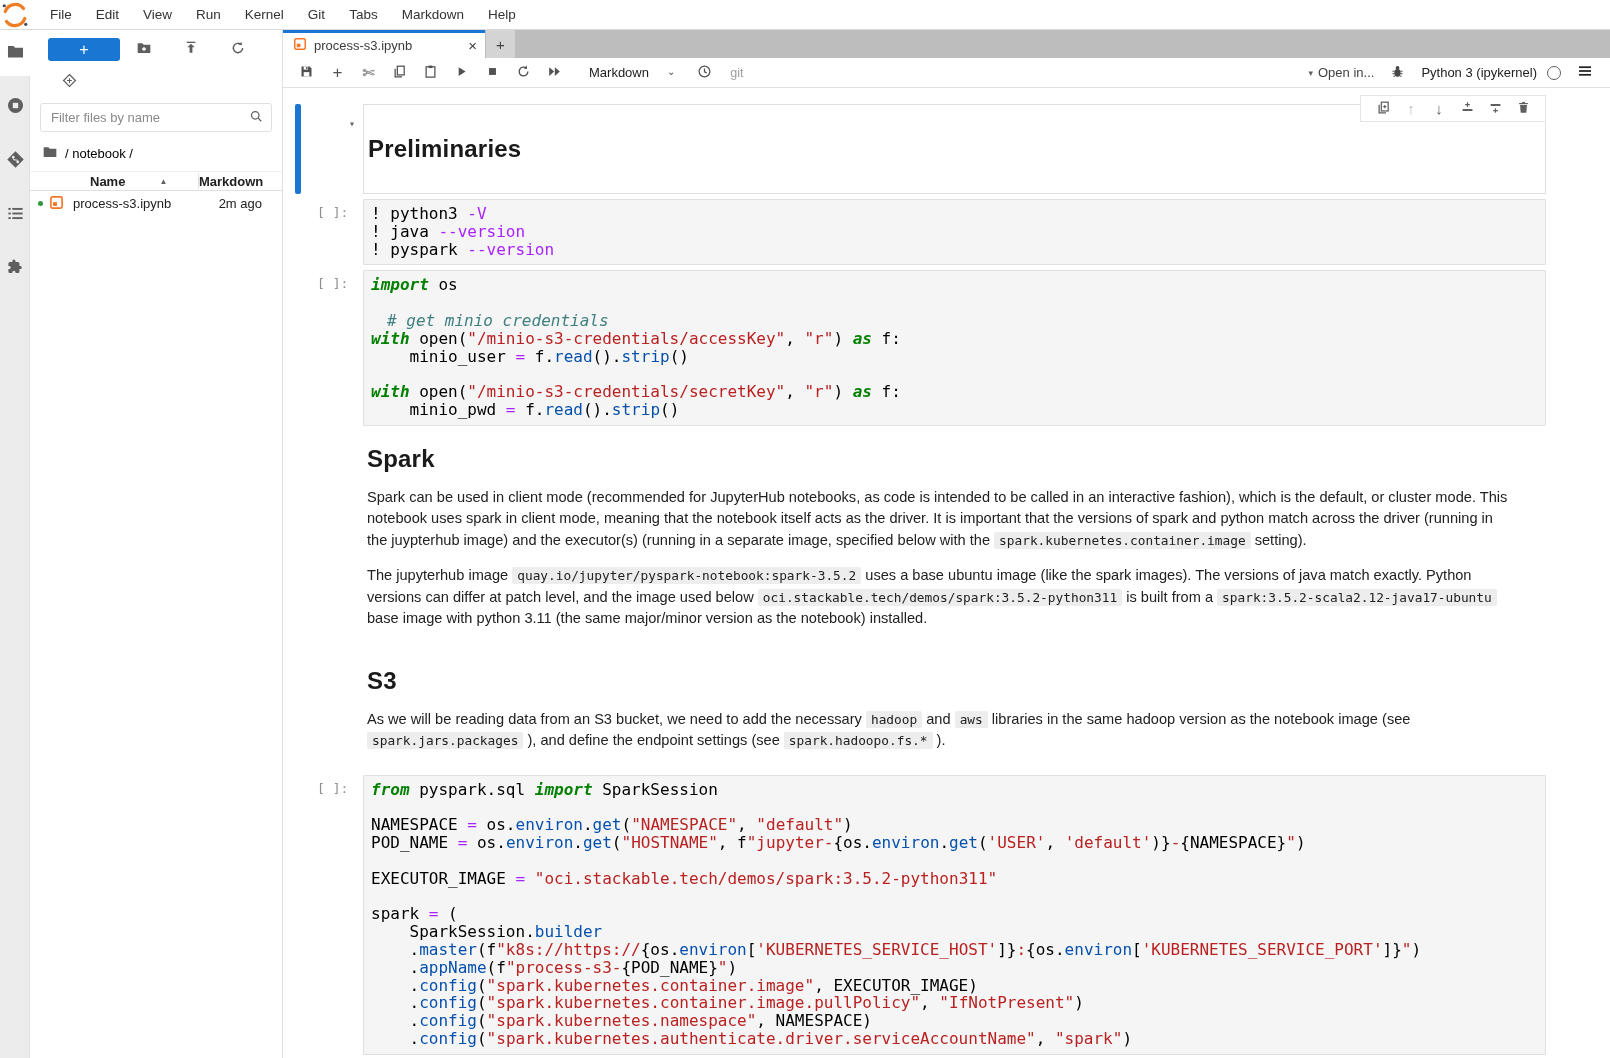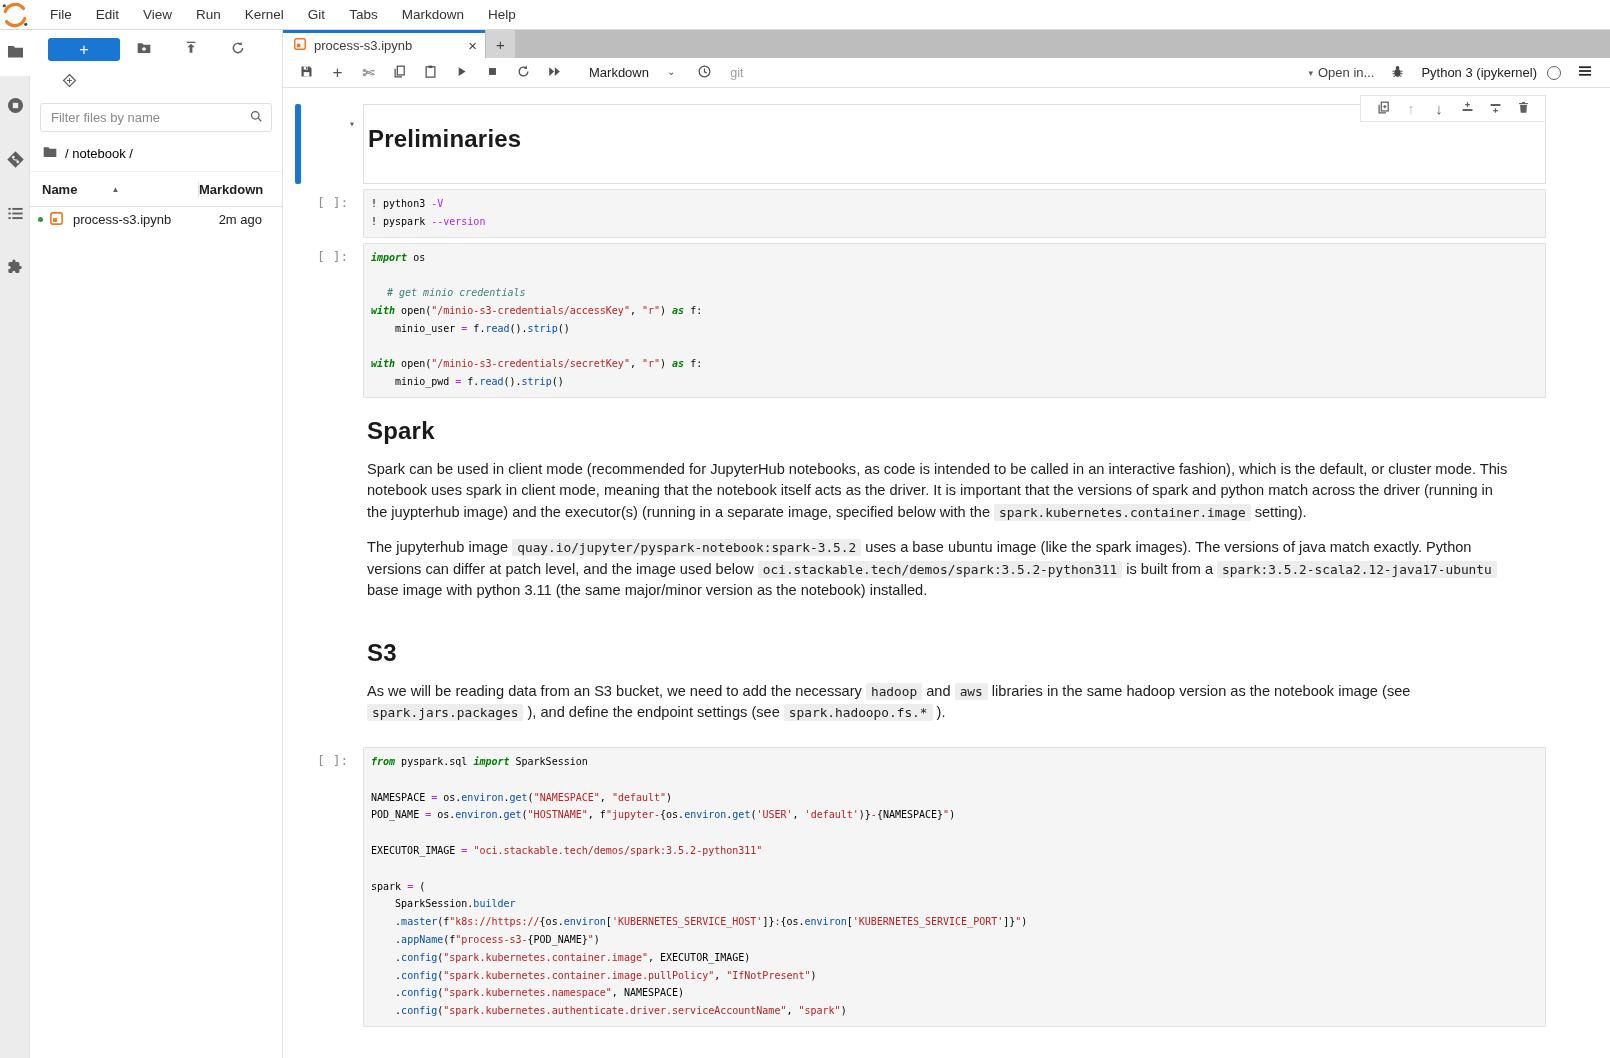--- a/index.html
+++ b/index.html
@@ -84,7 +84,7 @@
   .cell-main.md { padding:2px 30px 4px 4px; }
   .cell.selected .cell-main.md { border:1px solid #e0e0e0; background:#fff; padding:12px 30px 16px 4px; }
   .md-heading { font-size:24px; font-weight:600; color:#1a1a1a; margin:12px 0 14px 0; letter-spacing:0.2px; }
-  .cell.selected .md-heading { margin-top:8px; }
+  .cell.selected .md-heading { margin-top:18px; }
   .md-p { font-size:14.6px; line-height:21.5px; color:#212121; margin:6px 0 14px 0; }
   .ic { font-family:"DejaVu Sans Mono",monospace; font-size:12.8px; background:#ededed; padding:1px 5px; border-radius:2px; }
 

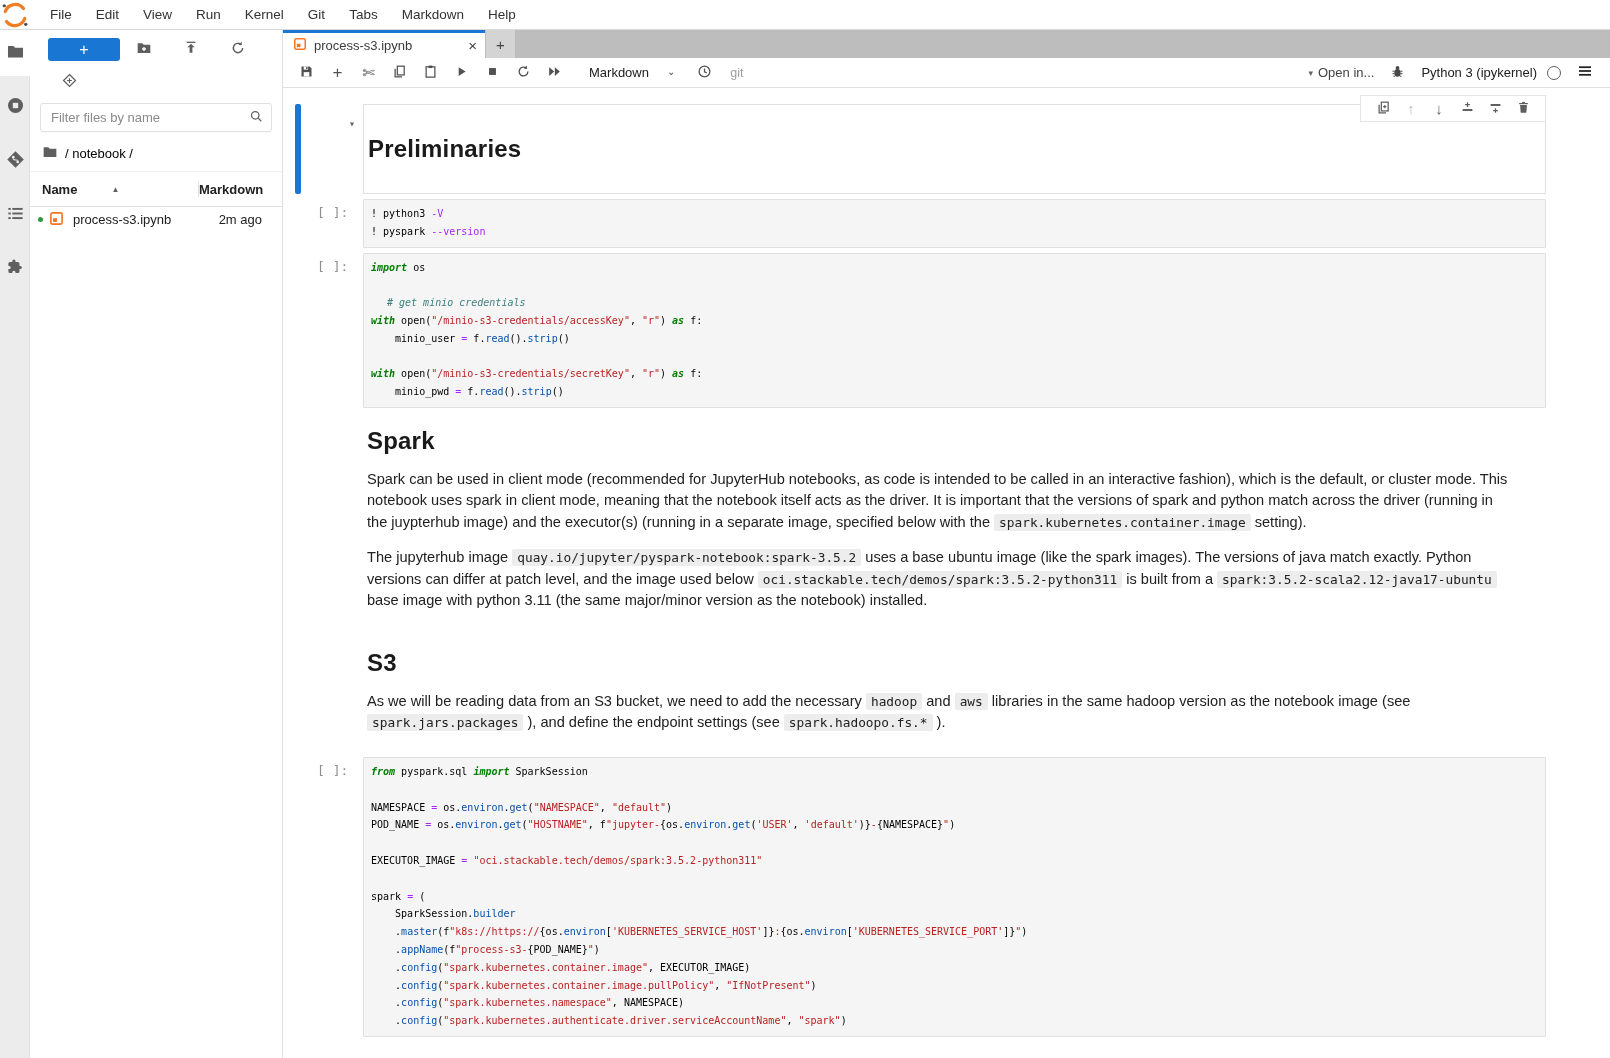--- a/index.html
+++ b/index.html
@@ -38,7 +38,7 @@
   .filter-search svg { width:15px; height:15px; }
   .breadcrumb { display:flex; align-items:center; gap:7px; padding:6px 10px 8px 12px; color:#000000; }
   .breadcrumb svg { width:16px; height:16px; }
-  .listing-header { display:flex; align-items:center; height:36px; border-bottom:1px solid #e0e0e0; border-top:1px solid #f0f0f0; font-weight:bold; }
+  .listing-header { display:flex; align-items:center; height:20px; border-bottom:1px solid #e0e0e0; border-top:1px solid #f0f0f0; font-weight:bold;padding-left:48px; }
   .col-name { flex:1; padding-left:12px; display:flex; align-items:center; gap:34px; }
   .sort-icon { font-size:8px; color:#616161; }
   .col-modified { width:84px; border-left:1px solid #e0e0e0; text-align:right; padding-right:20px; }

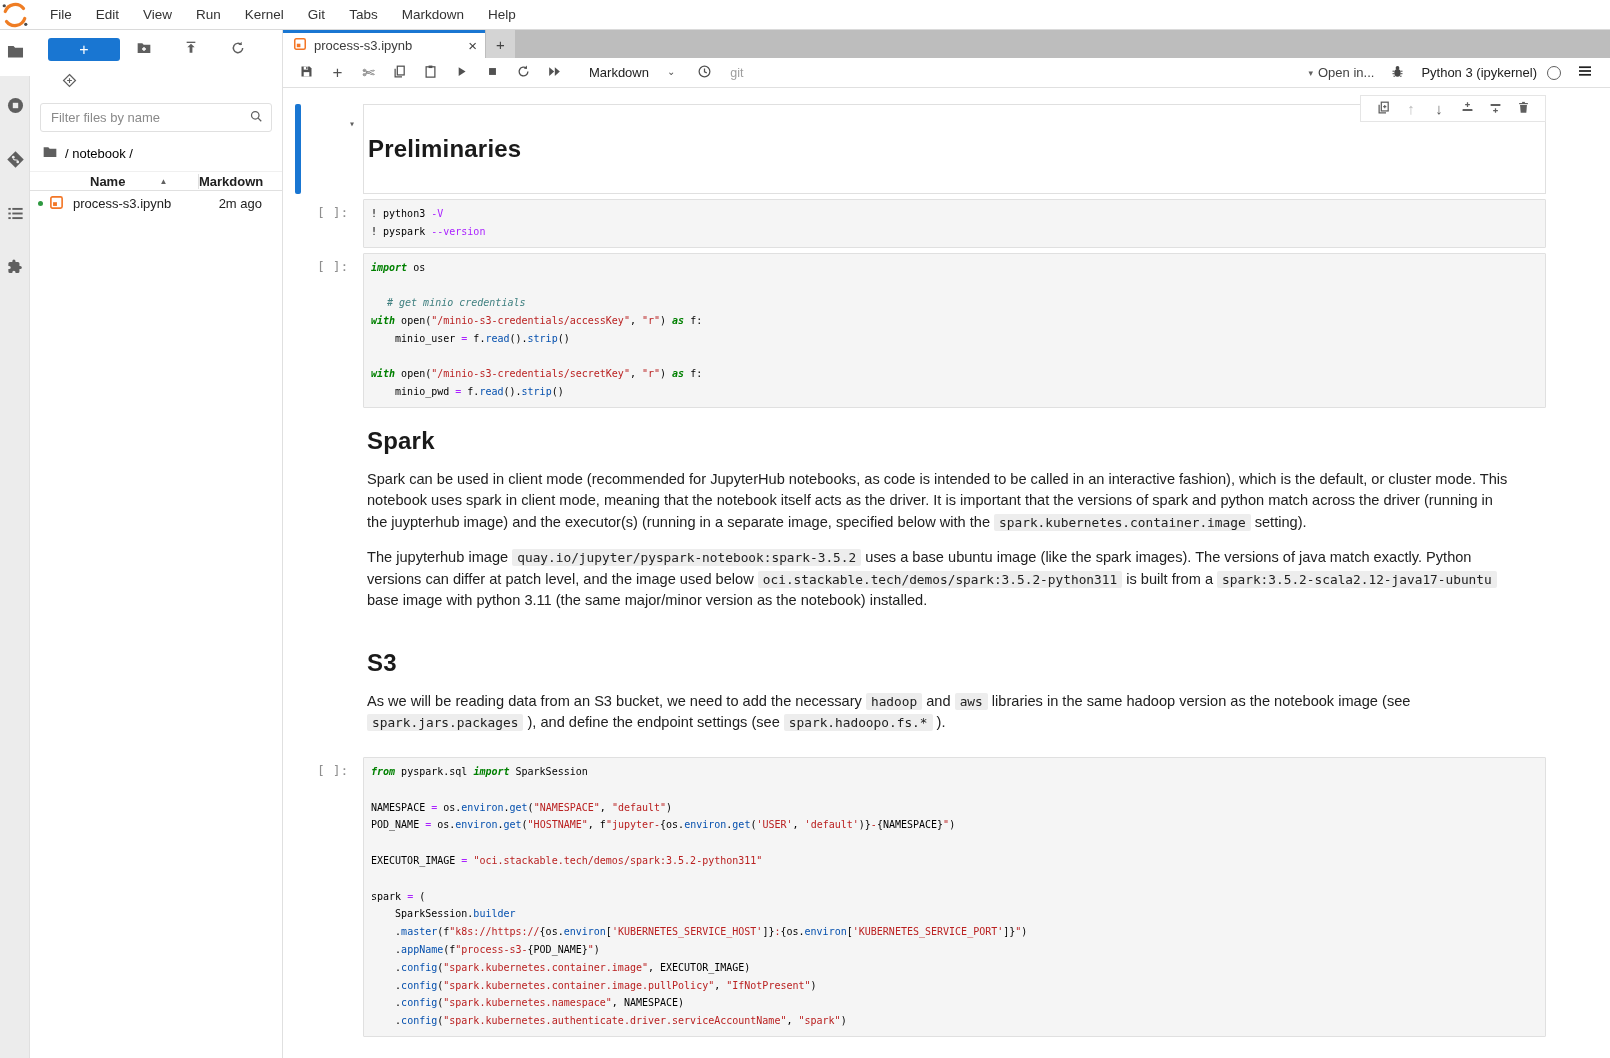--- a/index.html
+++ b/index.html
@@ -80,7 +80,7 @@
   .md-arrow { position:absolute; right:8px; top:14px; font-size:10px; color:#616161; }
   .cell-main { flex:1; min-width:0; }
   .cell-main.code { background:#f5f5f5; border:1px solid #e0e0e0; border-radius:1px; }
-  .code-pre { font-family:"DejaVu Sans Mono",monospace; font-size:10px; line-height:17.8px; padding:5px 8px 6px 7px; white-space:pre; color:#000; }
+  .code-pre { font-family:"DejaVu Sans Mono",monospace; font-size:16px; line-height:17.8px; padding:5px 8px 6px 7px; white-space:pre; color:#000; }
   .cell-main.md { padding:2px 30px 4px 4px; }
   .cell.selected .cell-main.md { border:1px solid #e0e0e0; background:#fff; padding:12px 30px 16px 4px; }
   .md-heading { font-size:24px; font-weight:600; color:#1a1a1a; margin:12px 0 14px 0; letter-spacing:0.2px; }

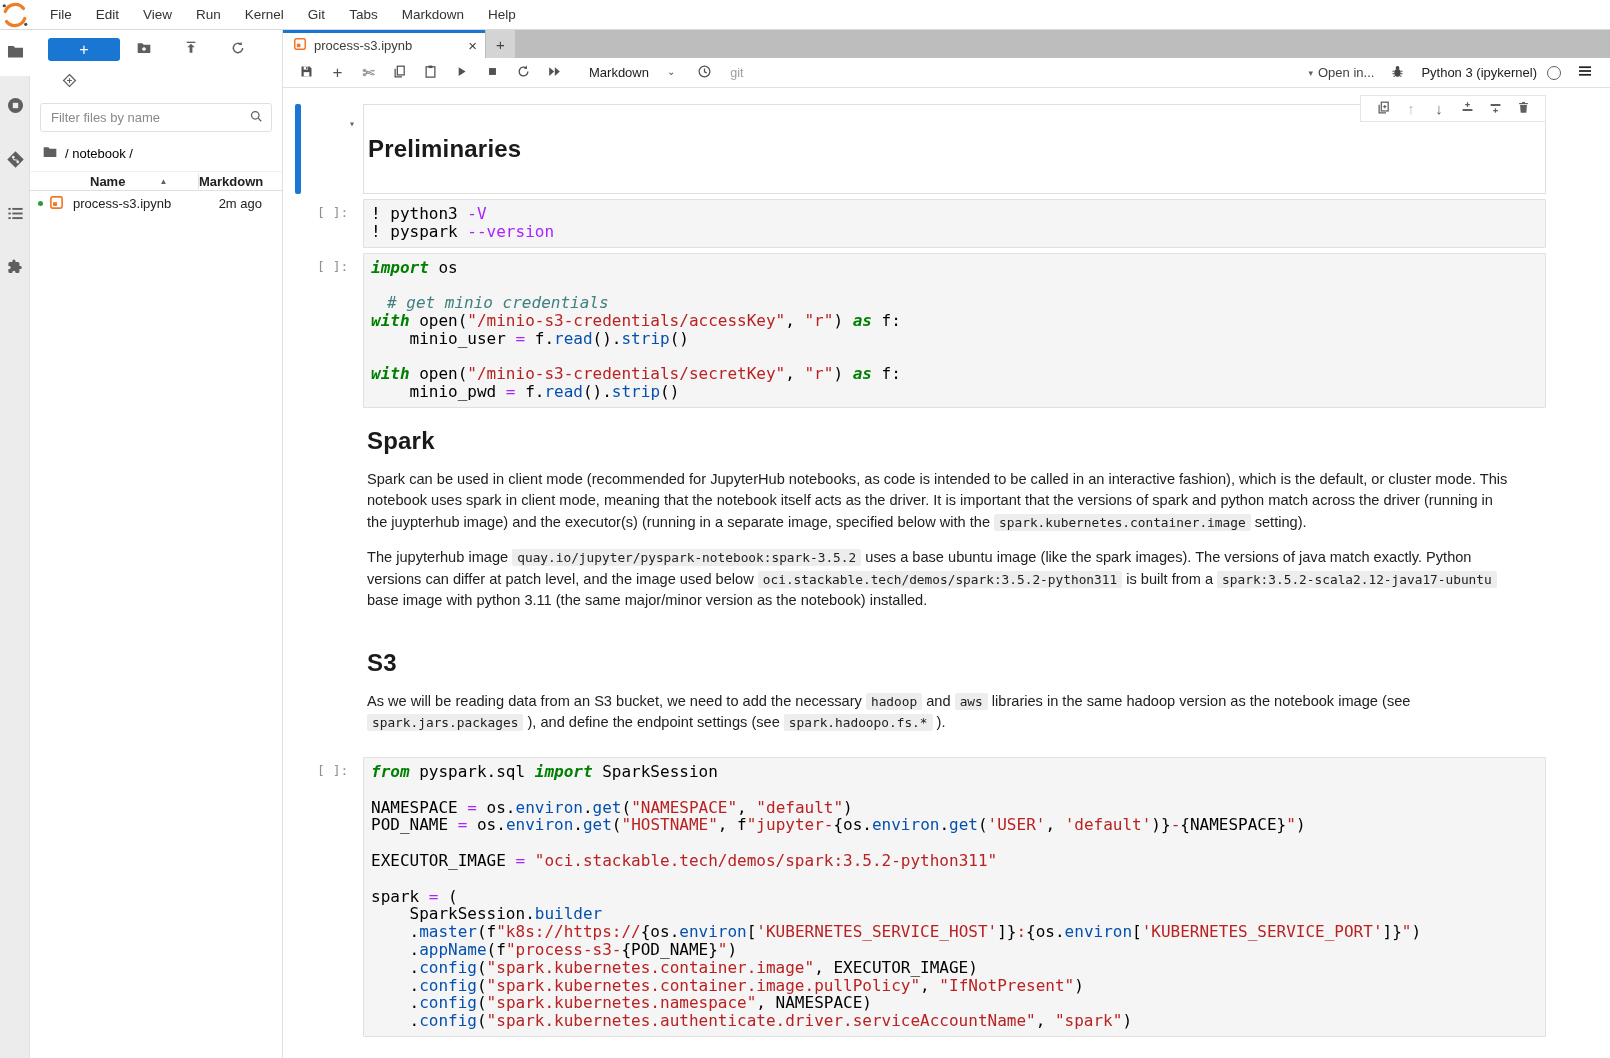--- a/index.html
+++ b/index.html
@@ -379,7 +379,7 @@
             <div class="collapser"></div>
             <div class="prompt">[ ]:</div>
             <div class="cell-main code">
-              <pre class="code-pre"><div class="code-line"><span>! python3 </span><span class="tk-op">-V</span></div><div class="code-line"><span>! pyspark </span><span class="tk-op">--version</span></div></pre>
+              <pre class="code-pre"><div class="code-line"><span>! python3 </span><span class="tk-op">-V</span></div><div class="code-line"><span>! java </span><span class="tk-op">--version</span></div><div class="code-line"><span>! pyspark </span><span class="tk-op">--version</span></div></pre>
             </div>
           </div>
           <div class="cell">

